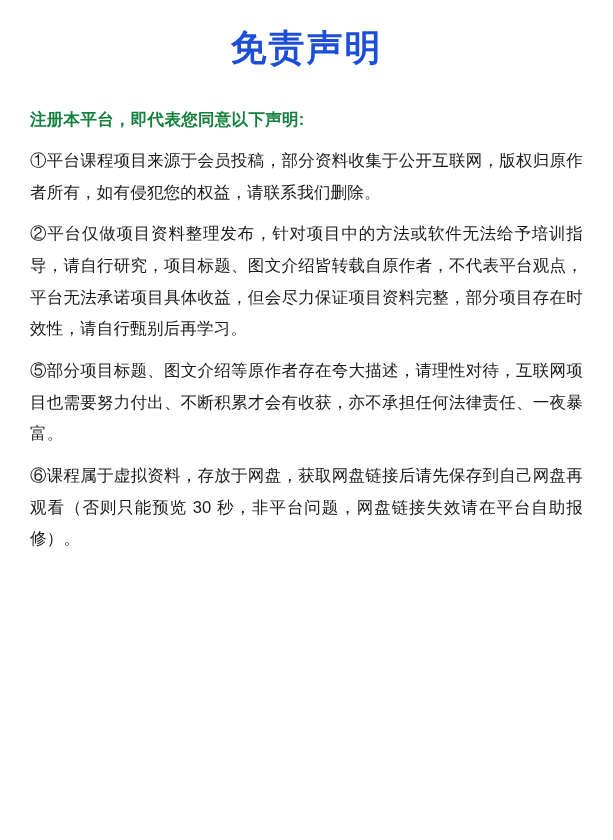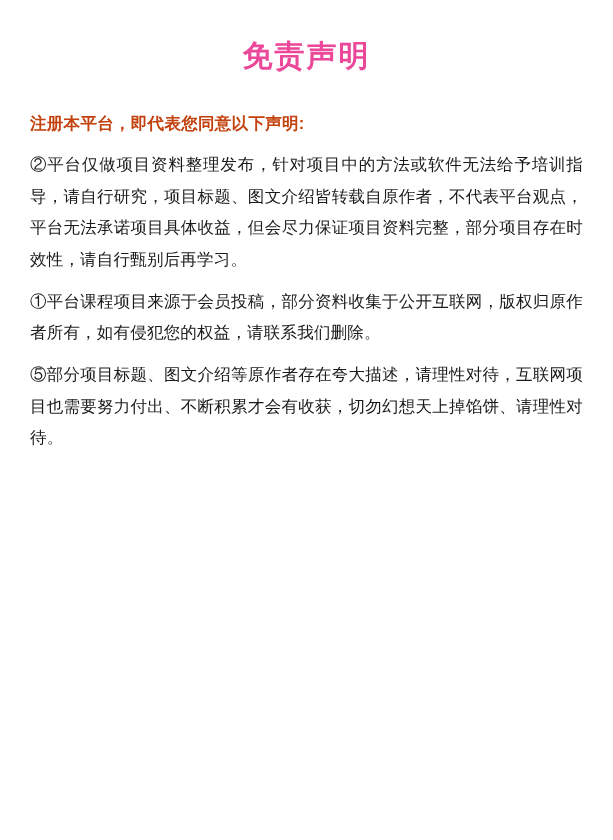--- a/index.html
+++ b/index.html
@@ -23,12 +23,12 @@
   }
   .doc-title {
     text-align: center;
-    color: #ec4899;
-    font-size: 30px;
+    color: #1d4ed8;
+    font-size: 36px;
     font-weight: bold;
     letter-spacing: 2px;
     margin: 0;
-    padding-top: 36px;
+    padding-top: 24px;
     padding-bottom: 6px;
   }
   .intro {

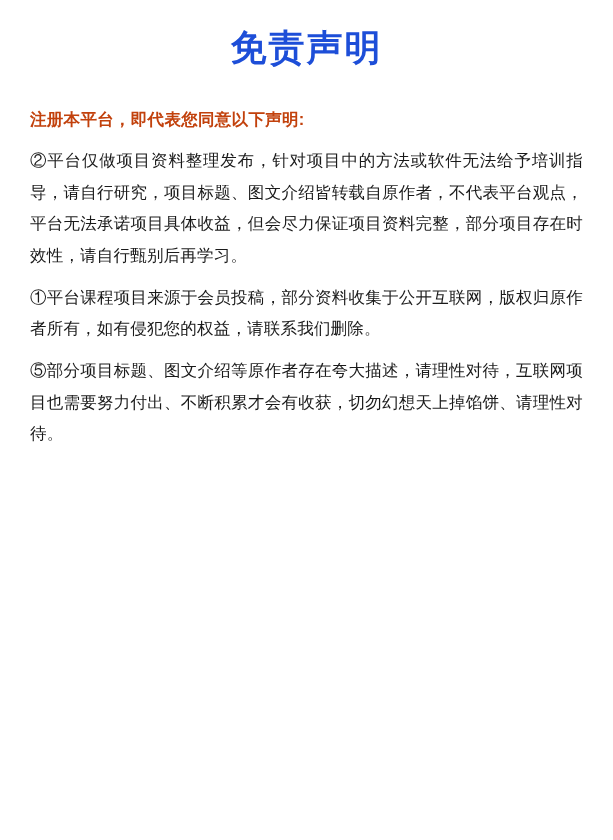--- a/index.html
+++ b/index.html
@@ -32,7 +32,7 @@
     padding-bottom: 6px;
   }
   .intro {
-    color: #c2410c;
+    color: #15803d;
     font-size: 16.5px;
     font-weight: bold;
     margin-top: 30px;

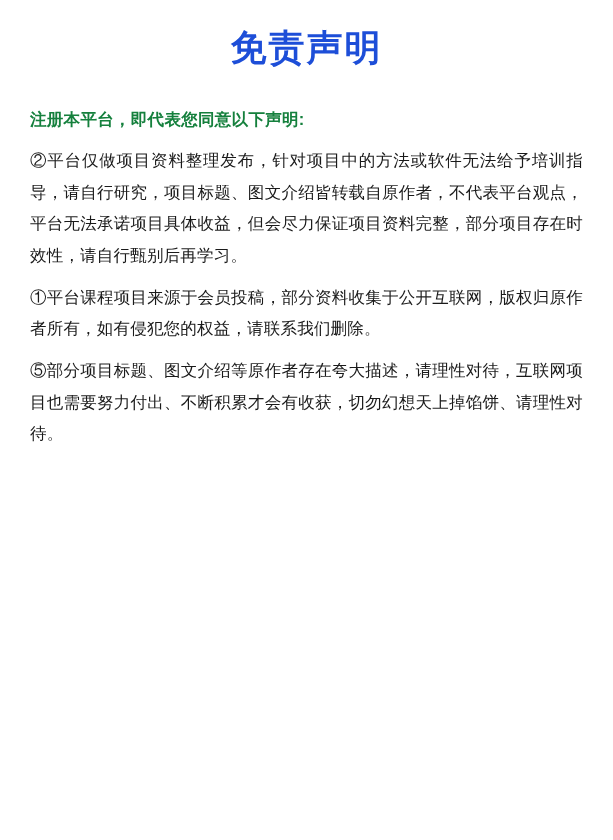--- a/index.html
+++ b/index.html
@@ -58,8 +58,8 @@
 
   <p class="intro">注册本平台，即代表您同意以下声明:</p>
 
+  <p class="clause">①平台课程项目来源于会员投稿，部分资料收集于公开互联网，版权归原作者所有，如有侵犯您的权益，请联系我们删除。</p>
   <p class="clause">②平台仅做项目资料整理发布，针对项目中的方法或软件无法给予培训指导，请自行研究，项目标题、图文介绍皆转载自原作者，不代表平台观点，平台无法承诺项目具体收益，但会尽力保证项目资料完整，部分项目存在时效性，请自行甄别后再学习。</p>
-  <p class="clause">①平台课程项目来源于会员投稿，部分资料收集于公开互联网，版权归原作者所有，如有侵犯您的权益，请联系我们删除。</p>
   <p class="clause">⑤部分项目标题、图文介绍等原作者存在夸大描述，请理性对待，互联网项目也需要努力付出、不断积累才会有收获，切勿幻想天上掉馅饼、请理性对待。</p>
 
 </div>

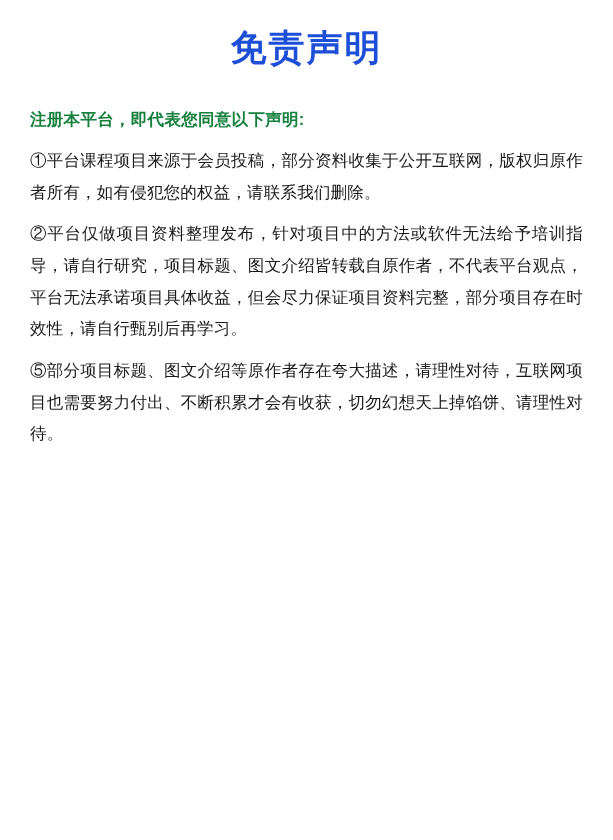--- a/index.html
+++ b/index.html
@@ -60,7 +60,7 @@
 
   <p class="clause">①平台课程项目来源于会员投稿，部分资料收集于公开互联网，版权归原作者所有，如有侵犯您的权益，请联系我们删除。</p>
   <p class="clause">②平台仅做项目资料整理发布，针对项目中的方法或软件无法给予培训指导，请自行研究，项目标题、图文介绍皆转载自原作者，不代表平台观点，平台无法承诺项目具体收益，但会尽力保证项目资料完整，部分项目存在时效性，请自行甄别后再学习。</p>
-  <p class="clause">⑤部分项目标题、图文介绍等原作者存在夸大描述，请理性对待，互联网项目也需要努力付出、不断积累才会有收获，切勿幻想天上掉馅饼、请理性对待。</p>
+  <p class="clause">⑤部分项目标题、图文介绍等原作者存在夸大描述，请理性对待，互联网项目也需要努力付出、不断积累才会有收获，亦不承担任何法律责任、一夜暴富。</p>
 
 </div>
 

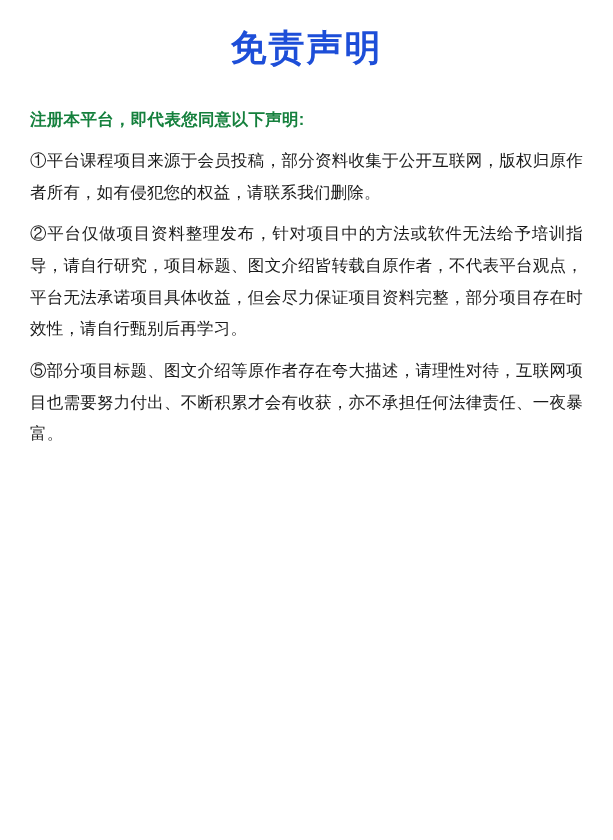--- a/index.html
+++ b/index.html
@@ -61,6 +61,7 @@
   <p class="clause">①平台课程项目来源于会员投稿，部分资料收集于公开互联网，版权归原作者所有，如有侵犯您的权益，请联系我们删除。</p>
   <p class="clause">②平台仅做项目资料整理发布，针对项目中的方法或软件无法给予培训指导，请自行研究，项目标题、图文介绍皆转载自原作者，不代表平台观点，平台无法承诺项目具体收益，但会尽力保证项目资料完整，部分项目存在时效性，请自行甄别后再学习。</p>
   <p class="clause">⑤部分项目标题、图文介绍等原作者存在夸大描述，请理性对待，互联网项目也需要努力付出、不断积累才会有收获，亦不承担任何法律责任、一夜暴富。</p>
+  <p class="clause">⑥课程属于虚拟资料，存放于网盘，获取网盘链接后请先保存到自己网盘再观看（否则只能预览 30 秒，非平台问题，网盘链接失效请在平台自助报修）。</p>
 
 </div>
 

